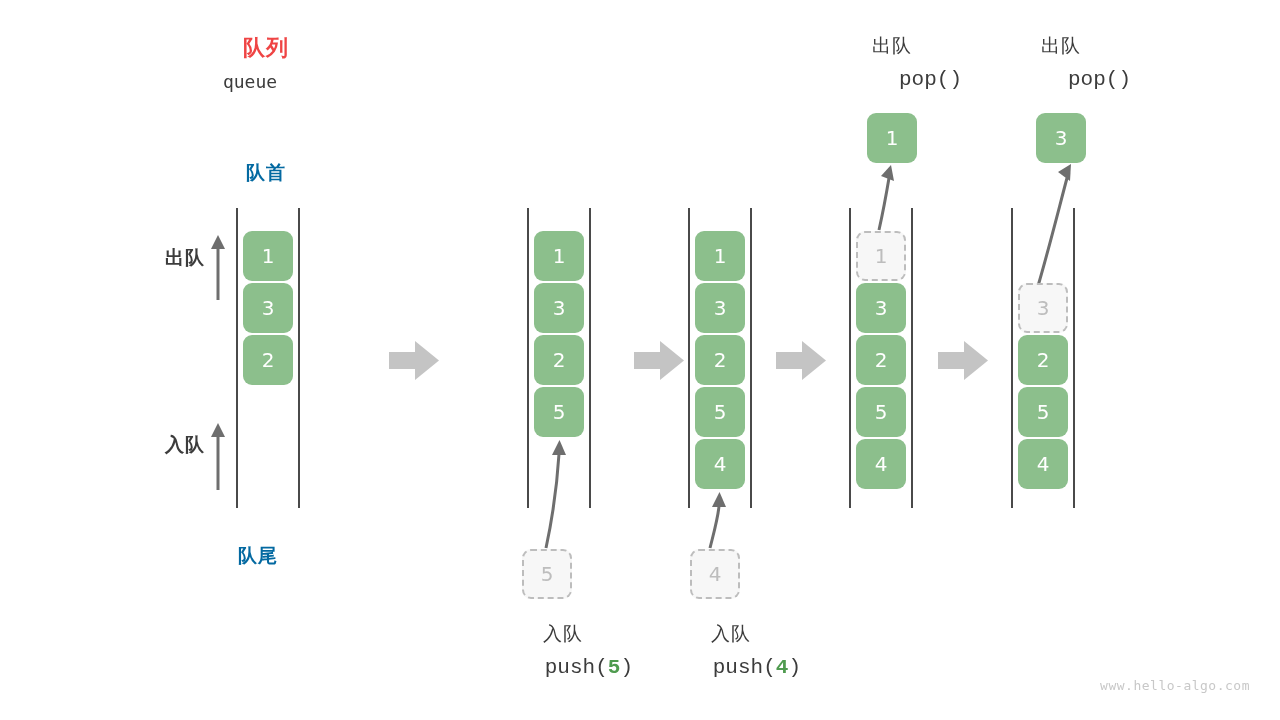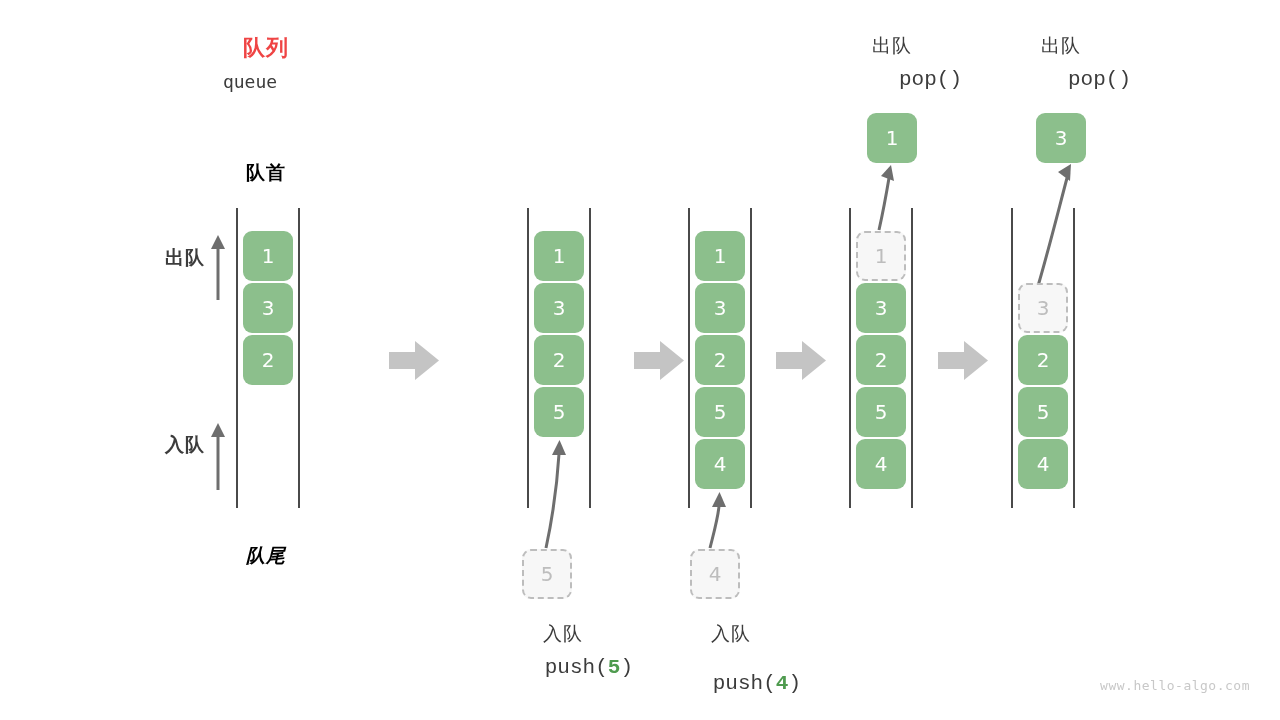--- a/index.html
+++ b/index.html
@@ -40,7 +40,7 @@
   .label-bold {
     font-size: 19px;
     font-weight: bold;
-    color: #000000;
+    color: #0369a1;
     text-align: center;
     letter-spacing: 1px;
   }

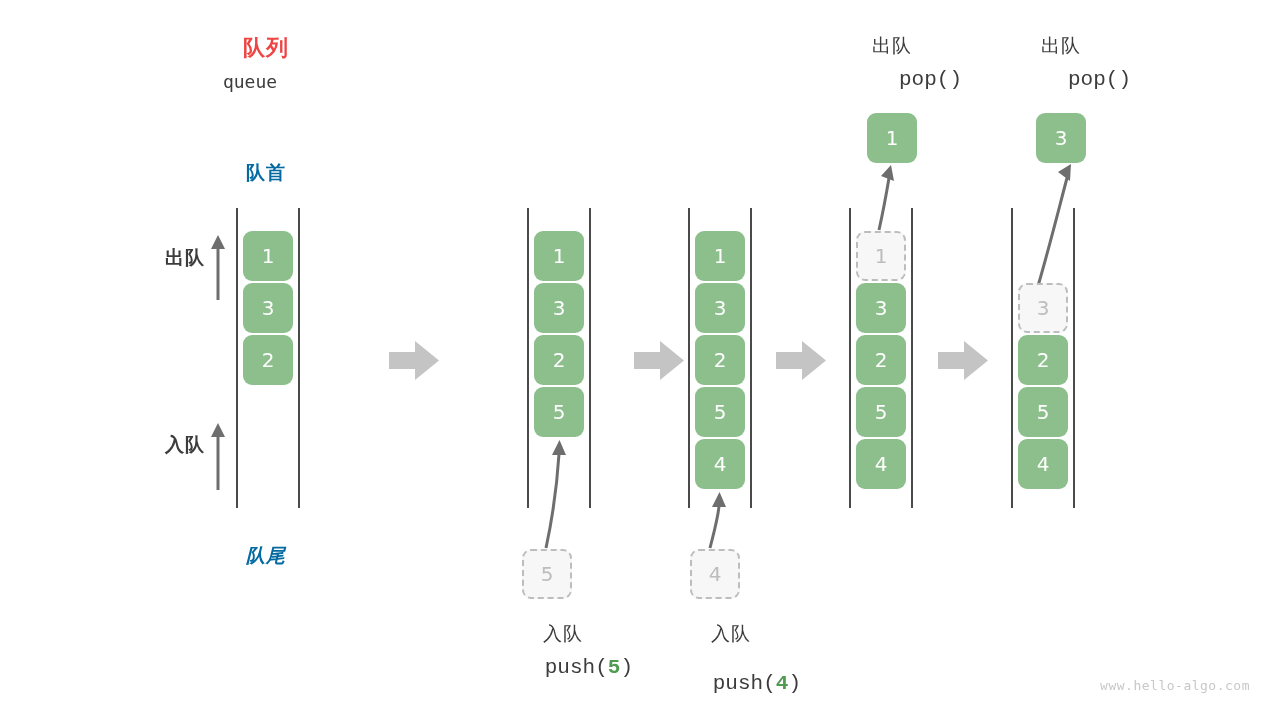--- a/index.html
+++ b/index.html
@@ -113,7 +113,7 @@
   <div class="abs title-en" style="left:180px; top:71px; width:140px;">queue</div>
 
   <div class="abs label-bold" style="left:196px; top:160px; width:140px;">队首</div>
-  <div class="abs label-bold" style="left:196px; top:543px; width:140px;font-style:italic;">队尾</div>
+  <div class="abs label-bold" style="left:188px; top:543px; width:140px;">队尾</div>
 
   <div class="abs label-arrow" style="left:75px; top:245px; width:130px;">出队</div>
   <div class="abs label-arrow" style="left:75px; top:432px; width:130px;">入队</div>

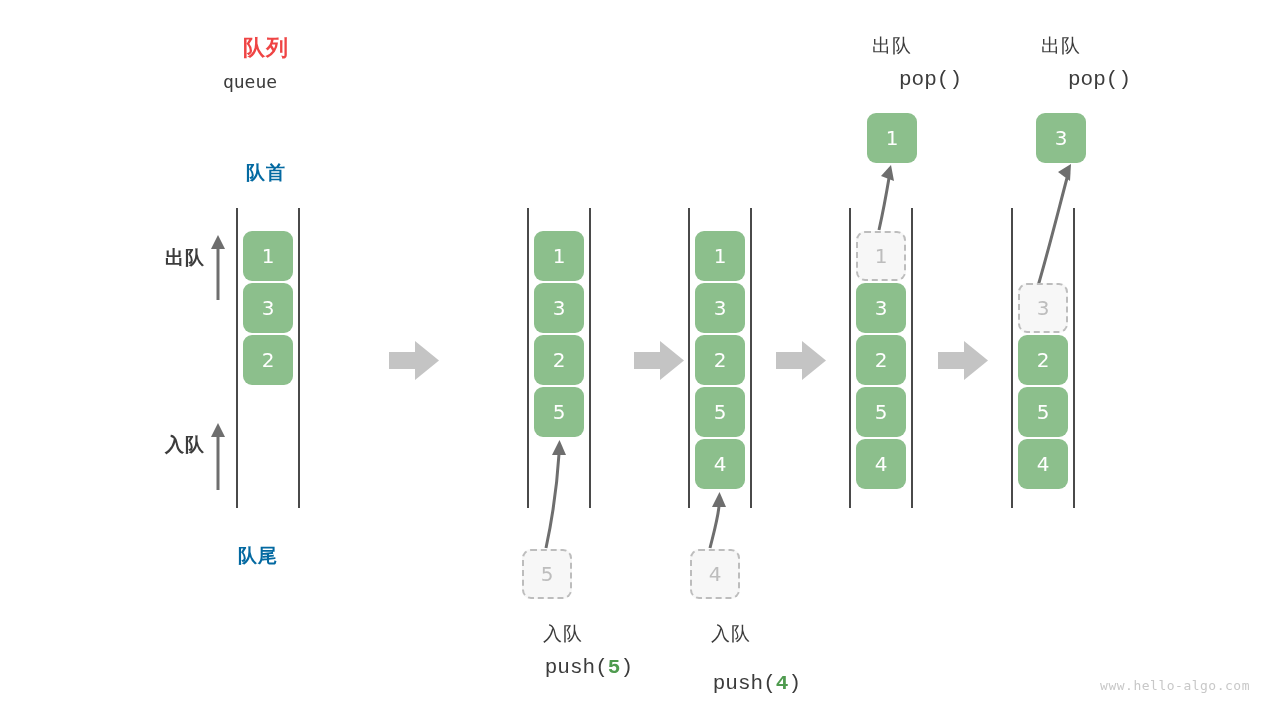--- a/index.html
+++ b/index.html
@@ -177,7 +177,7 @@
     </svg>
 
     <div class="abs op-cn" style="left:661px; top:621px; width:140px;">入队</div>
-    <div class="abs op-code" style="left:661px; top:672px; width:140px;"><span>push(</span><span class="num">4</span><span>)</span></div>
+    <div class="abs op-code" style="left:661px; top:656px; width:140px;"><span>push(</span><span class="num">4</span><span>)</span></div>
   </div>
 
   <svg class="abs" style="left:776px; top:341px;" width="52" height="40">

